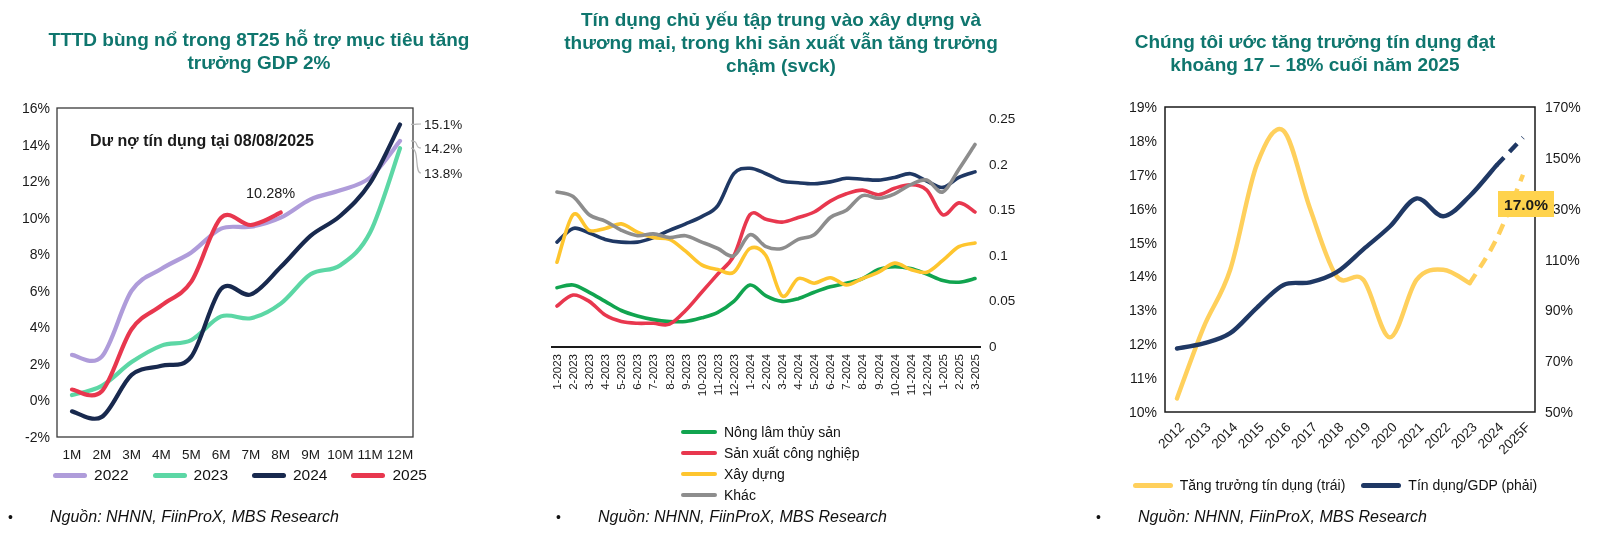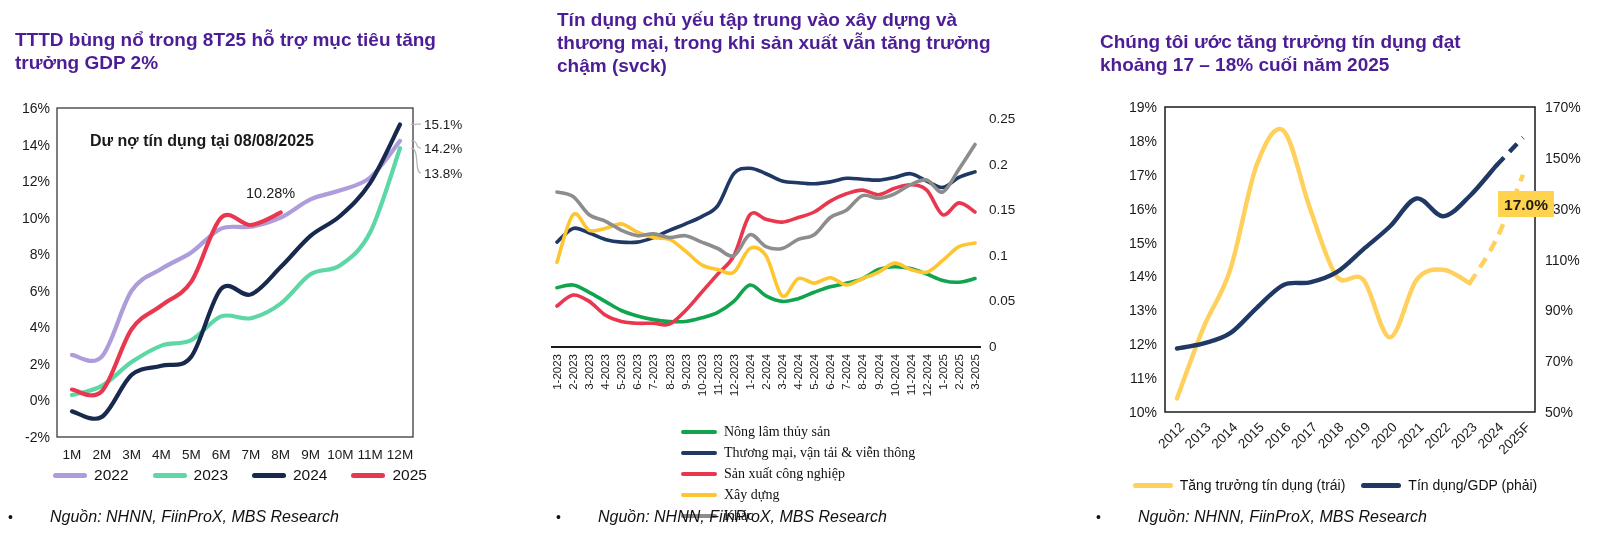--- a/index.html
+++ b/index.html
@@ -13,10 +13,11 @@
   }
   .abs { position:absolute; }
   .title {
-    color:#4c1d95;
+    color:#0f766e;
     font-weight:bold;
     font-size:19px;
     line-height:1.22;
+    text-align:center;
   }
   svg text { font-family:"Liberation Sans","DejaVu Sans",sans-serif; fill:#1a1a1a; }
   .legend-row { display:flex; align-items:center; justify-content:center; gap:24px; }

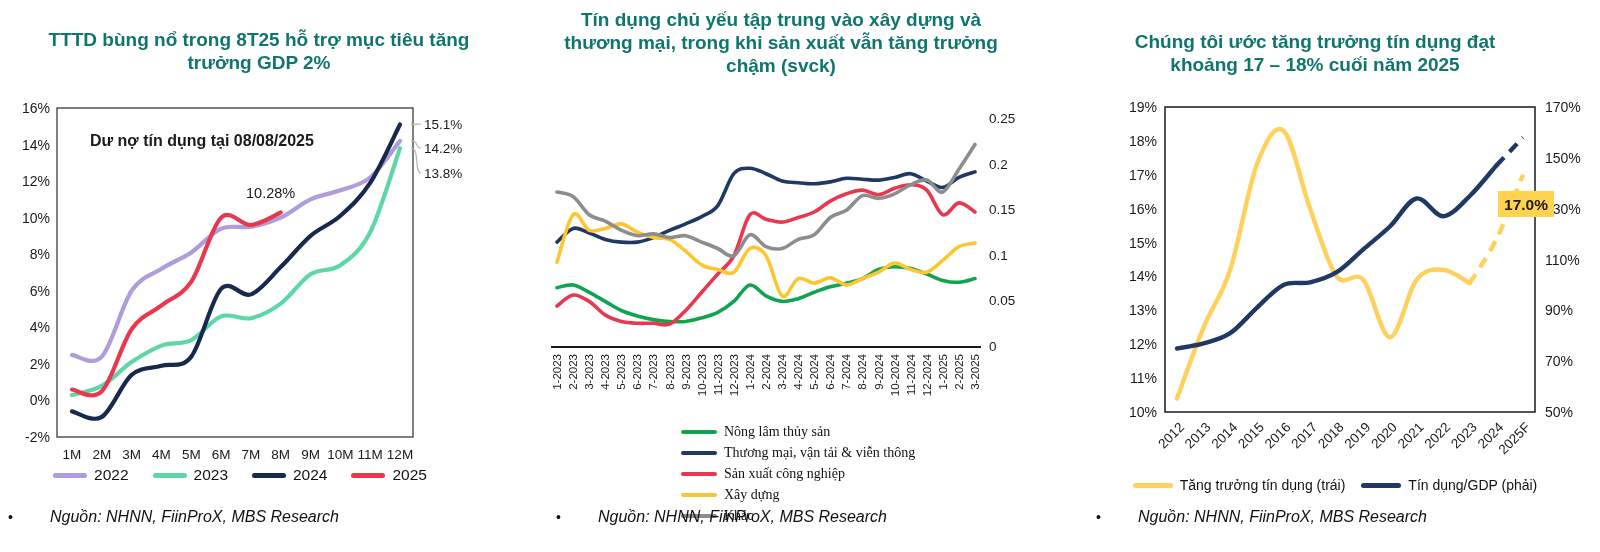--- a/index.html
+++ b/index.html
@@ -26,7 +26,7 @@
   .sw.thin { height:4px; width:36px; }
   .lg-label { font-size:15.5px; color:#111; white-space:nowrap; }
   .lg-label.sm { font-size:14px; }
-  .legend-col { display:flex; flex-direction:column; gap:5px; align-items:flex-start;font-family:Liberation Serif, serif; }
+  .legend-col { display:flex; flex-direction:column; gap:5px; align-items:flex-start; }
   .src { display:flex; align-items:baseline; font-size:16px; color:#111; }
   .src .bullet { width:42px; font-size:14px; flex:0 0 42px; }
   .src .txt { font-style:italic; }

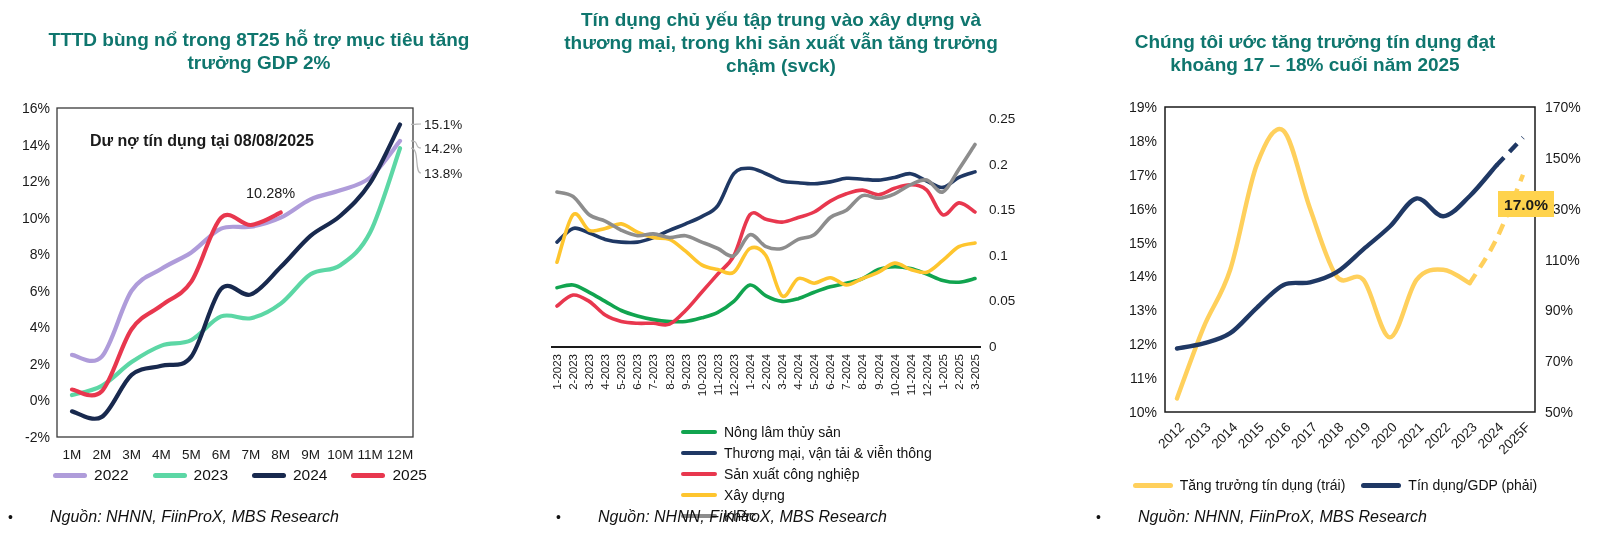--- a/index.html
+++ b/index.html
@@ -149,10 +149,6 @@
       <span class="lg-label sm">Nông lâm thủy sản</span>
     </div>
     <div class="lg-item">
-      <span class="sw thin" style="background: rgb(31, 56, 100);"></span>
-      <span class="lg-label sm">Thương mại, vận tải &amp; viễn thông</span>
-    </div>
-    <div class="lg-item">
       <span class="sw thin" style="background: rgb(232, 55, 78);"></span>
       <span class="lg-label sm">Sản xuất công nghiệp</span>
     </div>

